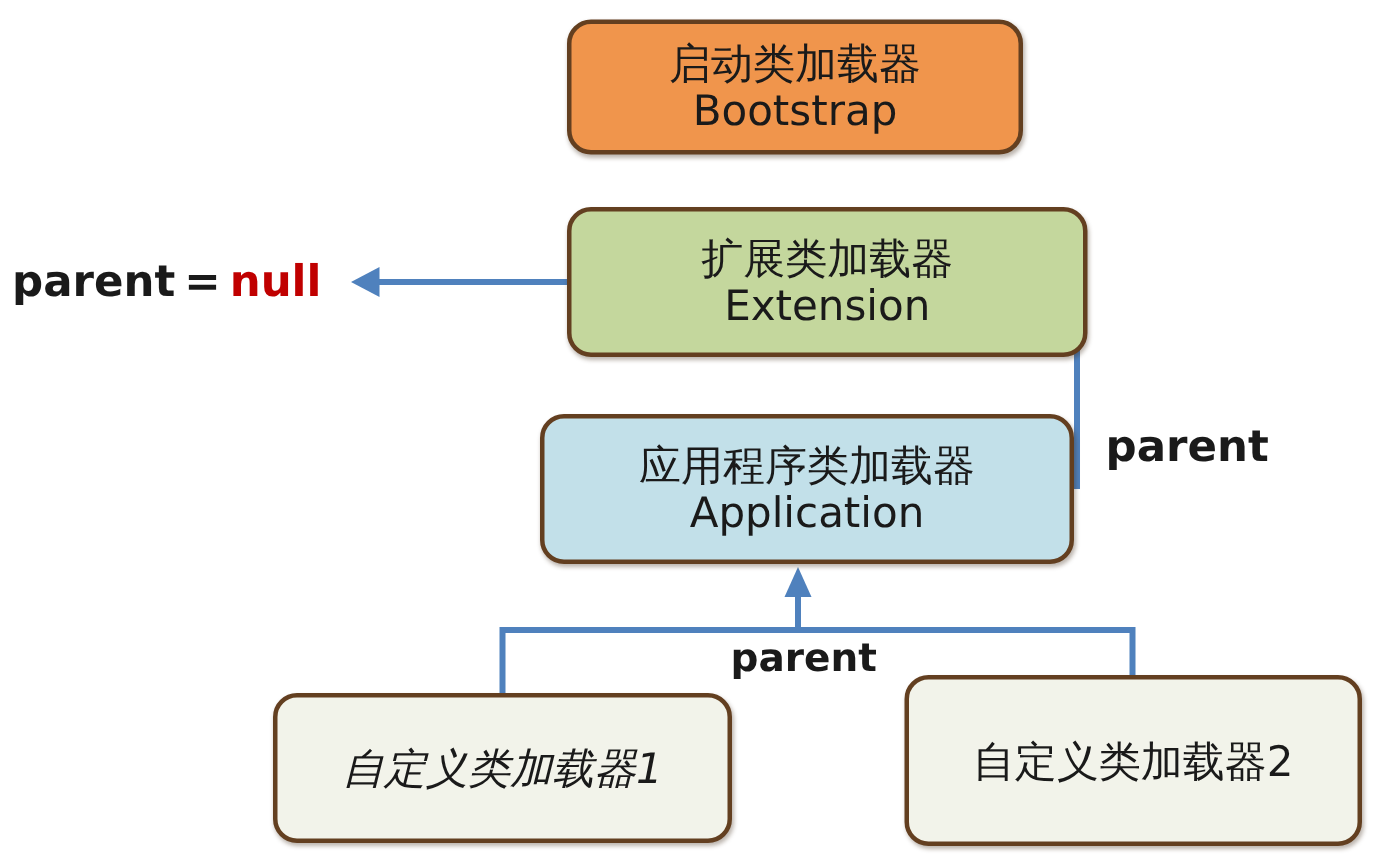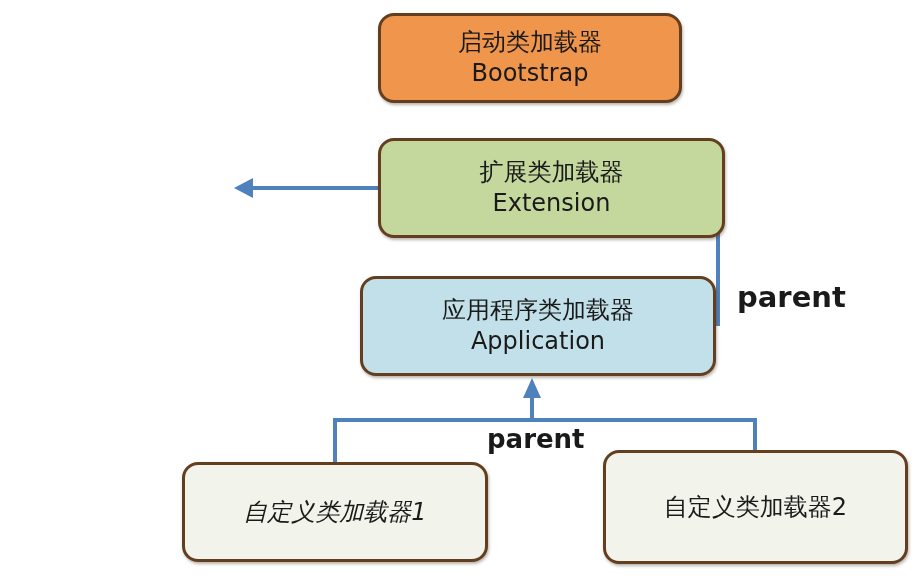--- a/index.html
+++ b/index.html
@@ -26,7 +26,7 @@
     justify-content: center;
     text-align: right;
     color: var(--text-dark);
-    font-size: 24px;
+    font-size: 28px;
     line-height: 31px;
     box-shadow: 1px 2px 3px rgba(60, 40, 20, 0.35);
   }

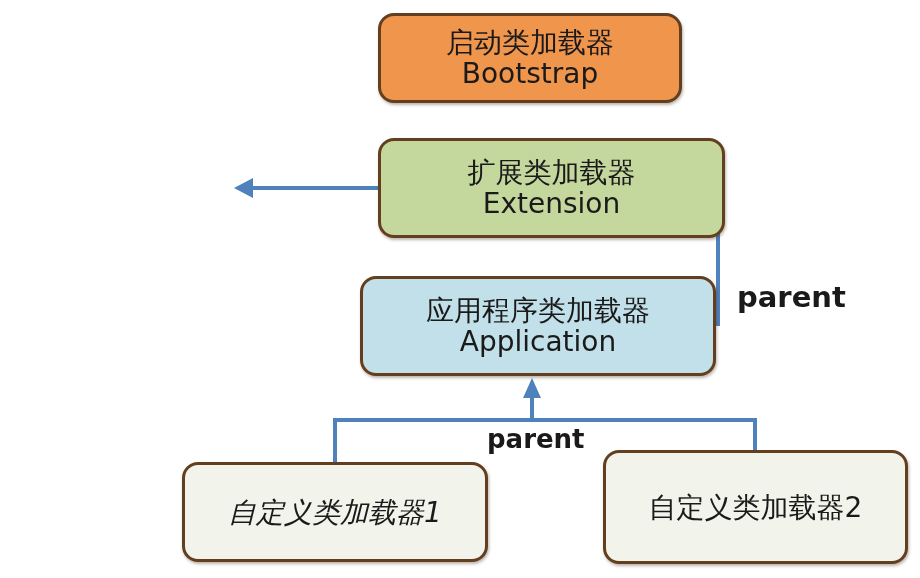--- a/index.html
+++ b/index.html
@@ -113,6 +113,9 @@
     <span class="cn">自定义类加载器2</span>
   </div>
 
+  <div class="label label-parent-null">
+    <span>parent</span><span class="equals">=</span><span class="null-value">null</span>
+  </div>
 
   <div class="label label-parent-right">parent</div>
 

